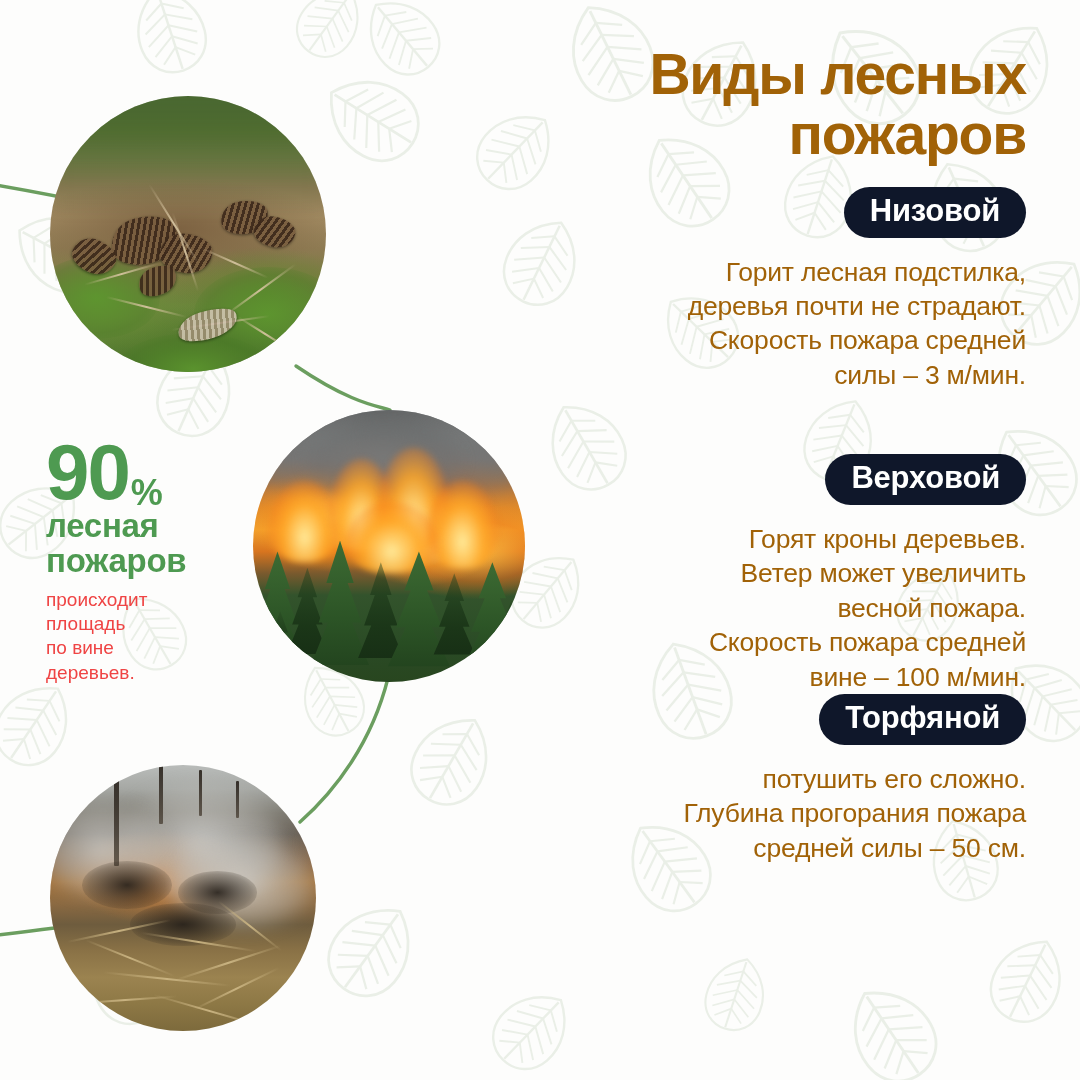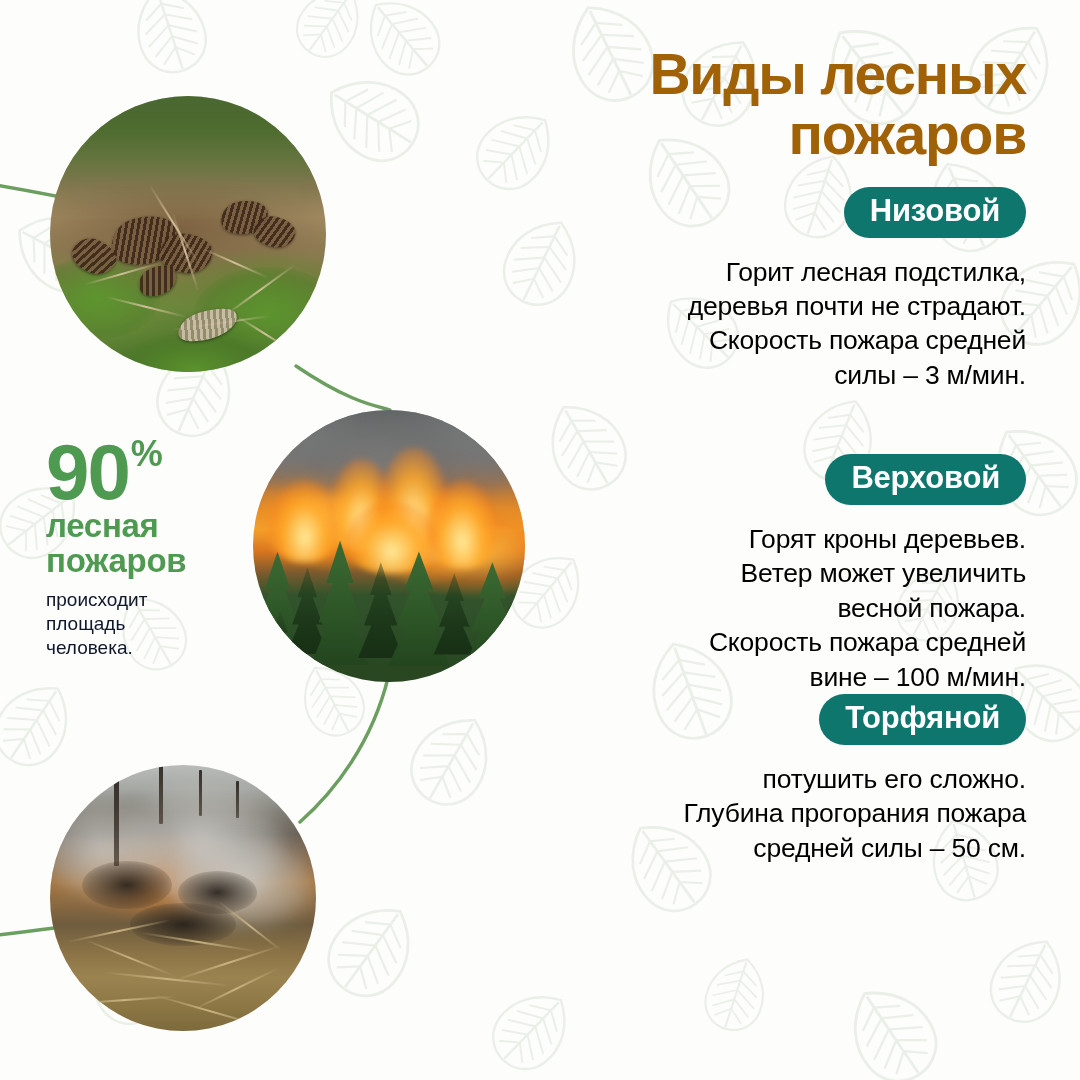--- a/index.html
+++ b/index.html
@@ -170,7 +170,7 @@
   .badge-wrap { display:flex; justify-content:flex-end; }
   .badge {
     display:inline-block;
-    background:#0f766e; color:#FFFFFF;
+    background:#0f172a; color:#FFFFFF;
     font-size:31px; font-weight:bold;
     padding:7px 26px 9px; border-radius:30px;
     letter-spacing:-.2px; line-height:1.12;

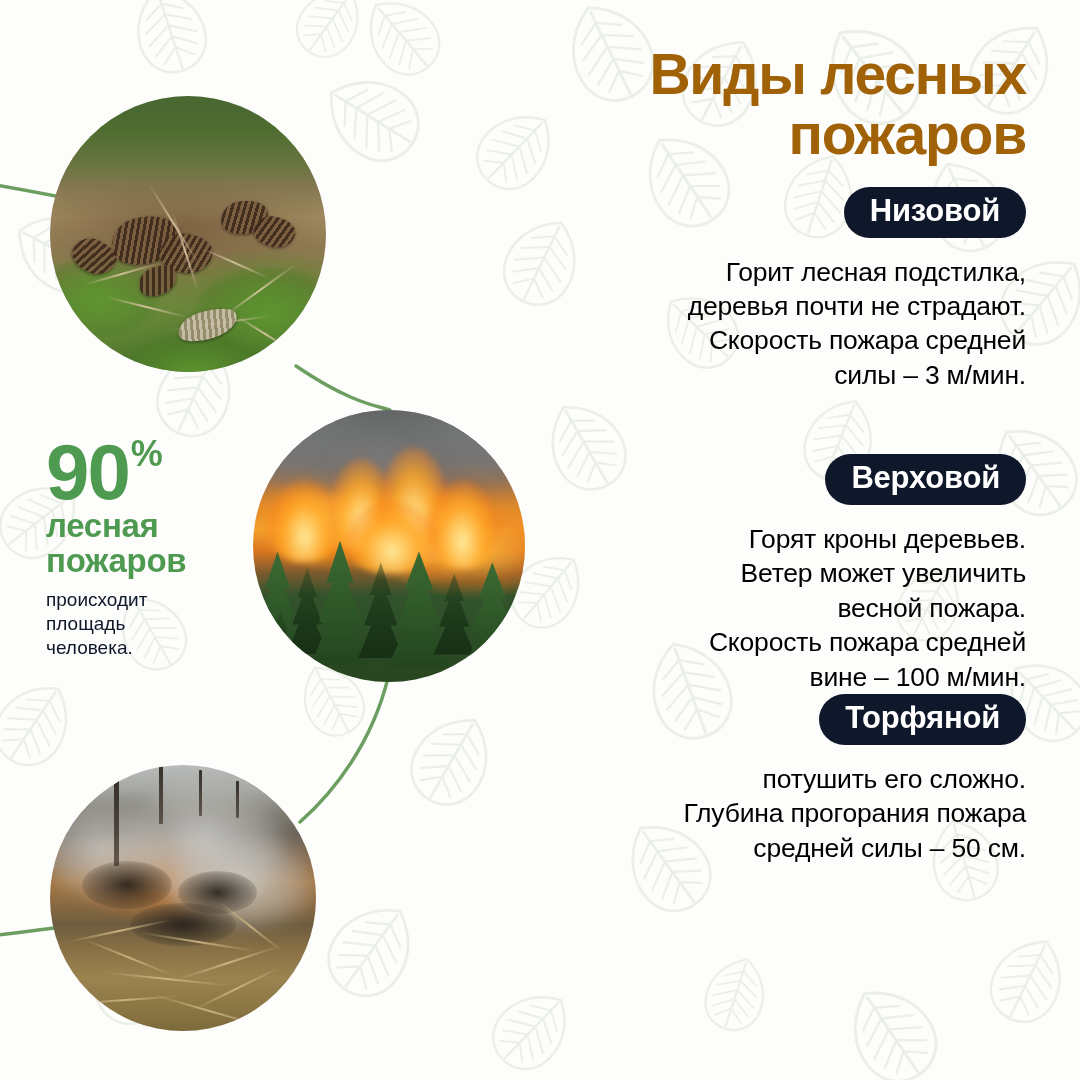--- a/index.html
+++ b/index.html
@@ -178,7 +178,7 @@
   .section-body {
     margin-top:17px;
     font-size:26.5px; line-height:1.30;
-    color:#000000; text-align:right; letter-spacing:-.2px;
+    color:#a16207; text-align:right; letter-spacing:-.2px;
   }
   .section-body p { margin:0; }
 

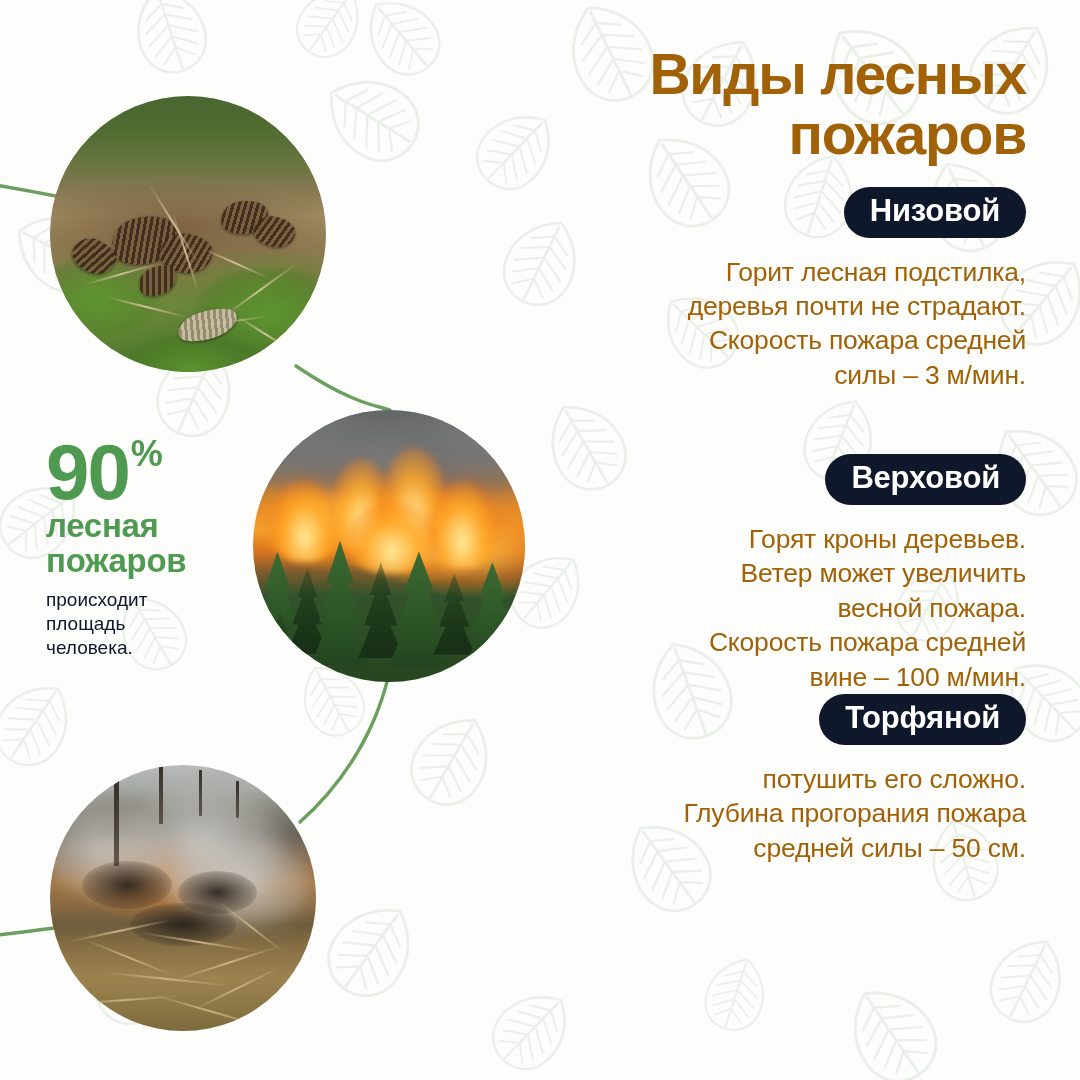--- a/index.html
+++ b/index.html
@@ -142,7 +142,7 @@
     z-index:3; width:250px;
   }
   #stat-number-row {
-    display:flex; align-items:flex-start;
+    display:flex; align-items:flex-end;
     font-weight:bold; color:#4E9A51;
     line-height:.92;
   }

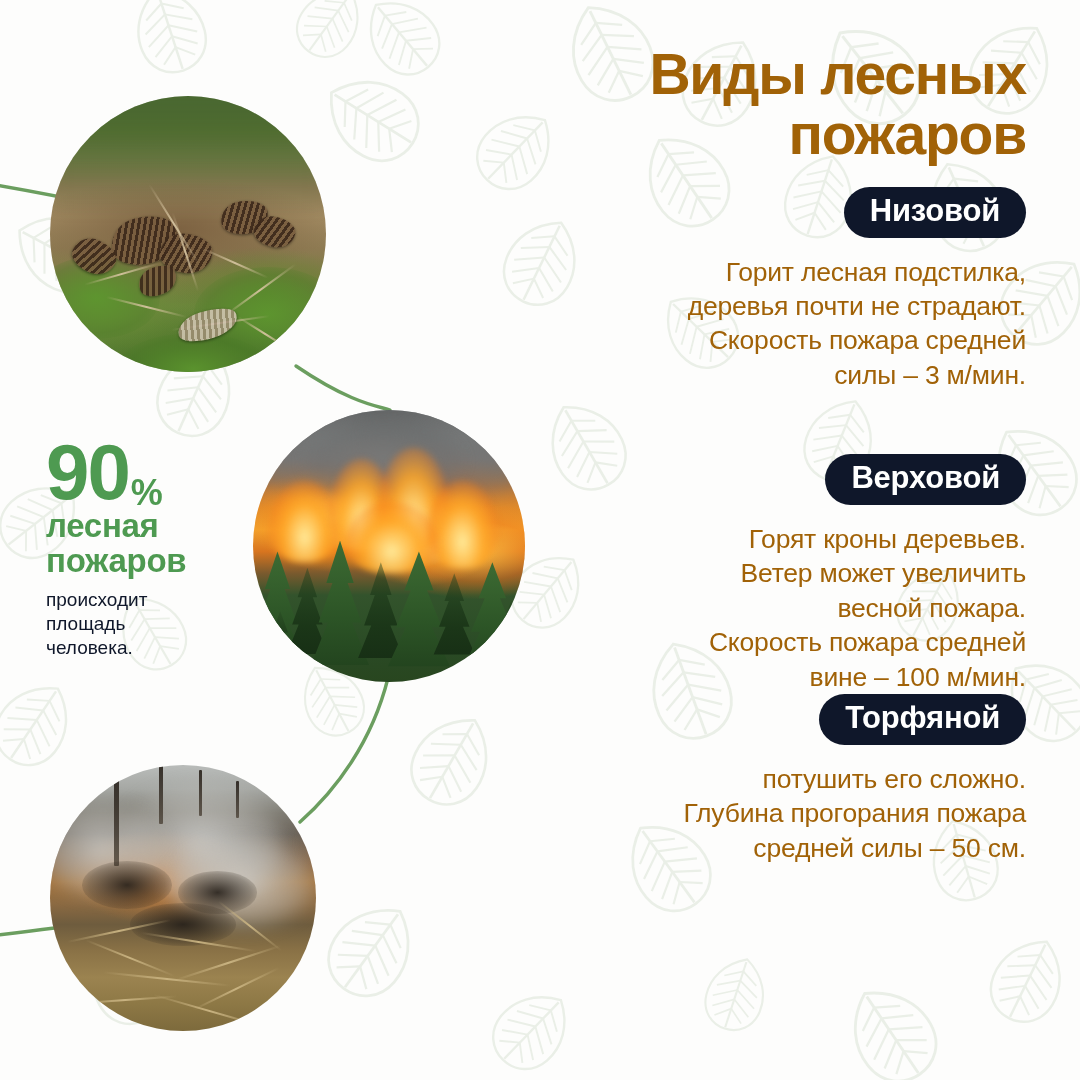--- a/index.html
+++ b/index.html
@@ -154,7 +154,7 @@
   }
   #stat-sub {
     margin-top:9px; font-size:19px; line-height:1.28;
-    color:#0f172a; font-weight:normal;
+    color:#ef4444; font-weight:normal;
   }
 
   

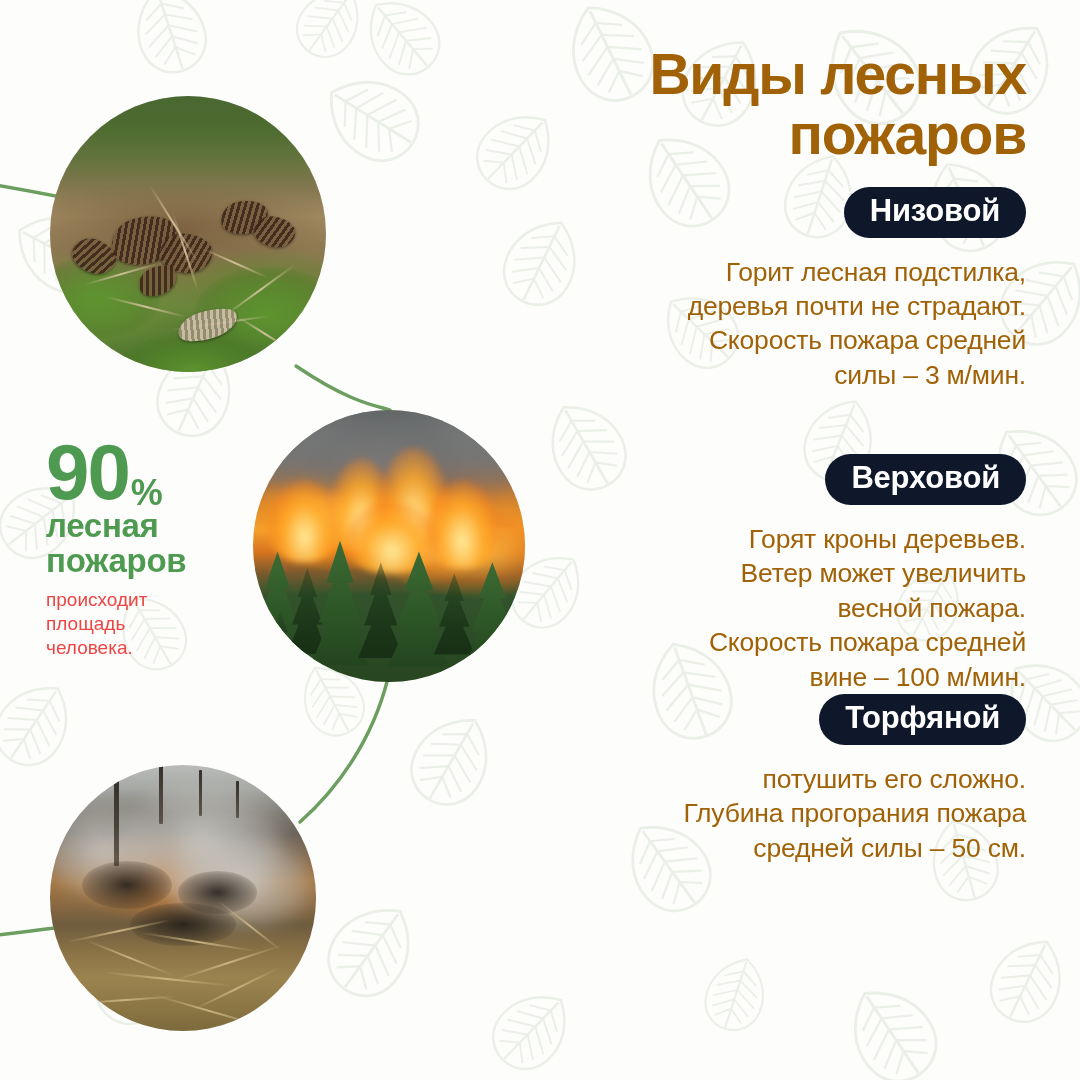--- a/index.html
+++ b/index.html
@@ -330,6 +330,7 @@
     <div id="stat-sub">
       <div>происходит</div>
       <div>площадь</div>
+      <div>по вине</div>
       <div>человека.</div>
     </div>
   </div>

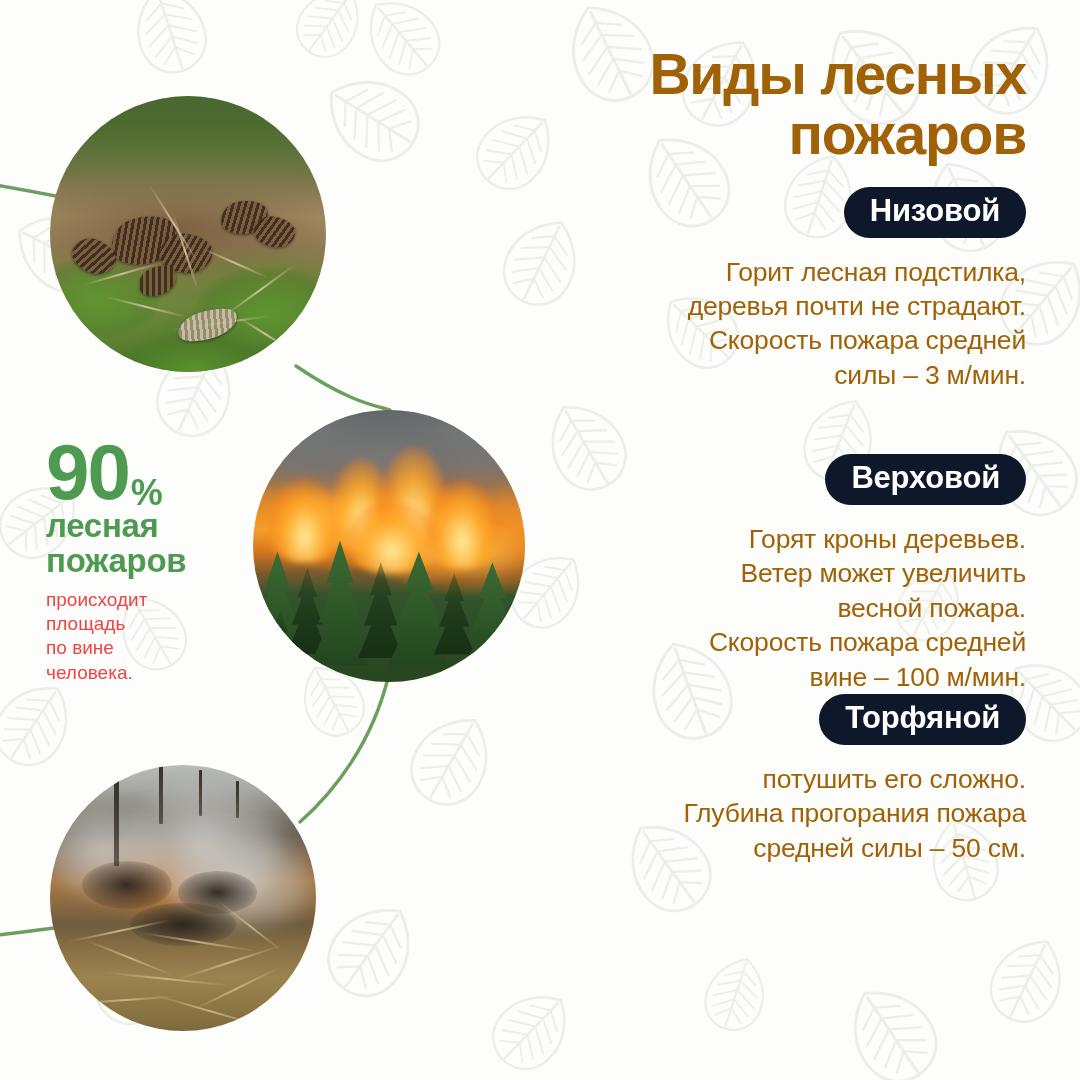--- a/index.html
+++ b/index.html
@@ -331,7 +331,7 @@
       <div>происходит</div>
       <div>площадь</div>
       <div>по вине</div>
-      <div>человека.</div>
+      <div>деревьев.</div>
     </div>
   </div>
 

